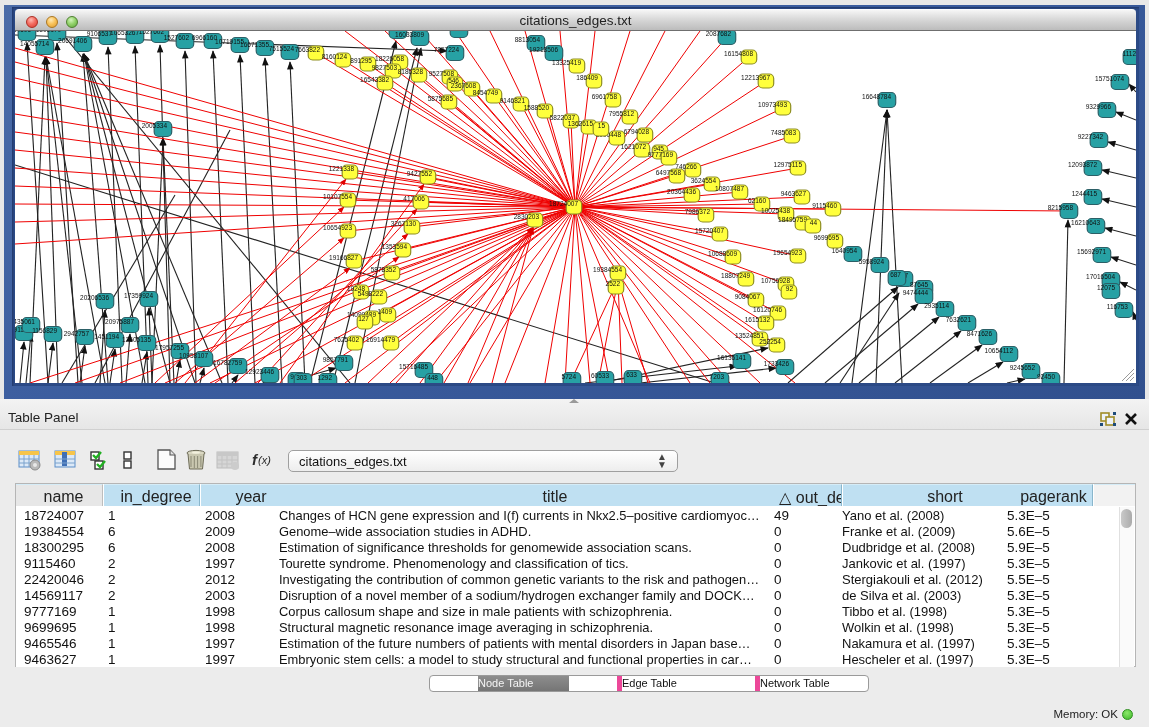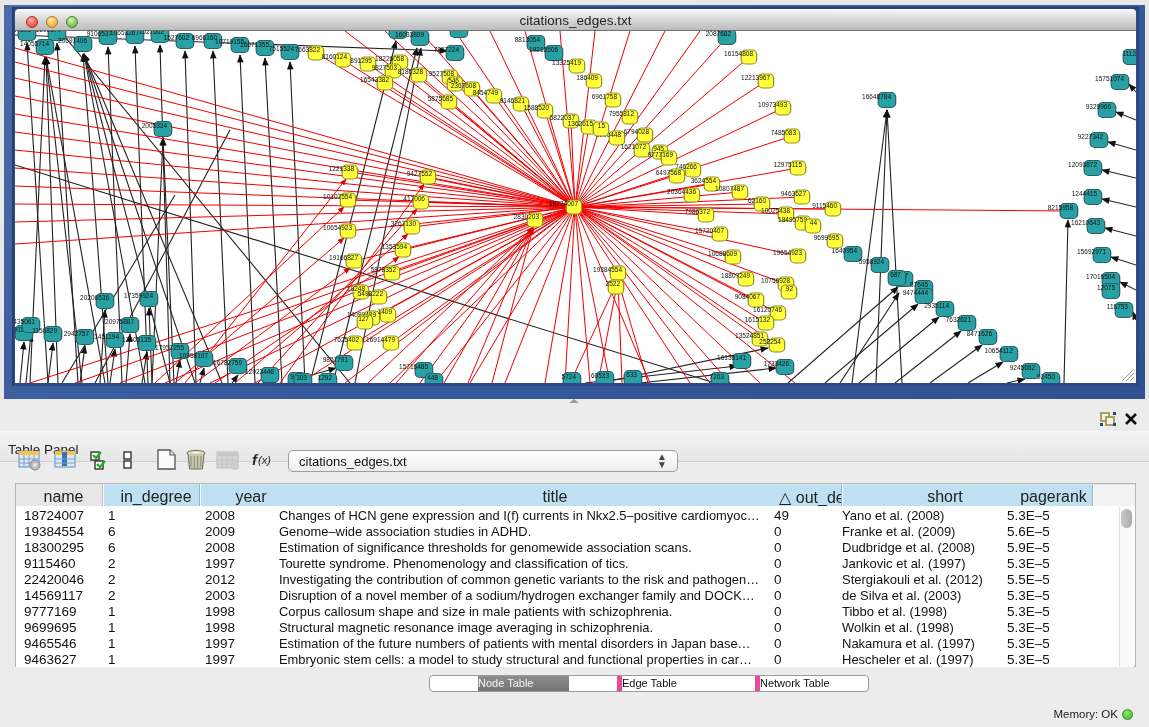--- a/index.html
+++ b/index.html
@@ -25,7 +25,7 @@
 #tpanel { position:absolute; left:0; top:399px; width:1149px; height:328px;
   background:#ececec; }
 #tptitle { position:absolute; left:0; top:0; width:1149px; height:31px;
-  background:linear-gradient(#f3f3f3,#e6e6e6); border-bottom:1px solid #d0d0d0;margin-top:32px; }
+  background:linear-gradient(#f3f3f3,#e6e6e6); border-bottom:1px solid #d0d0d0; }
 #tptitle span { position:absolute; left:8px; top:11px; font-size:13.5px; color:#222; }
 #combo { position:absolute; left:288px; top:450px; width:390px; height:22px;
   background:linear-gradient(#ffffff,#ededed); border:1px solid #9f9f9f;

